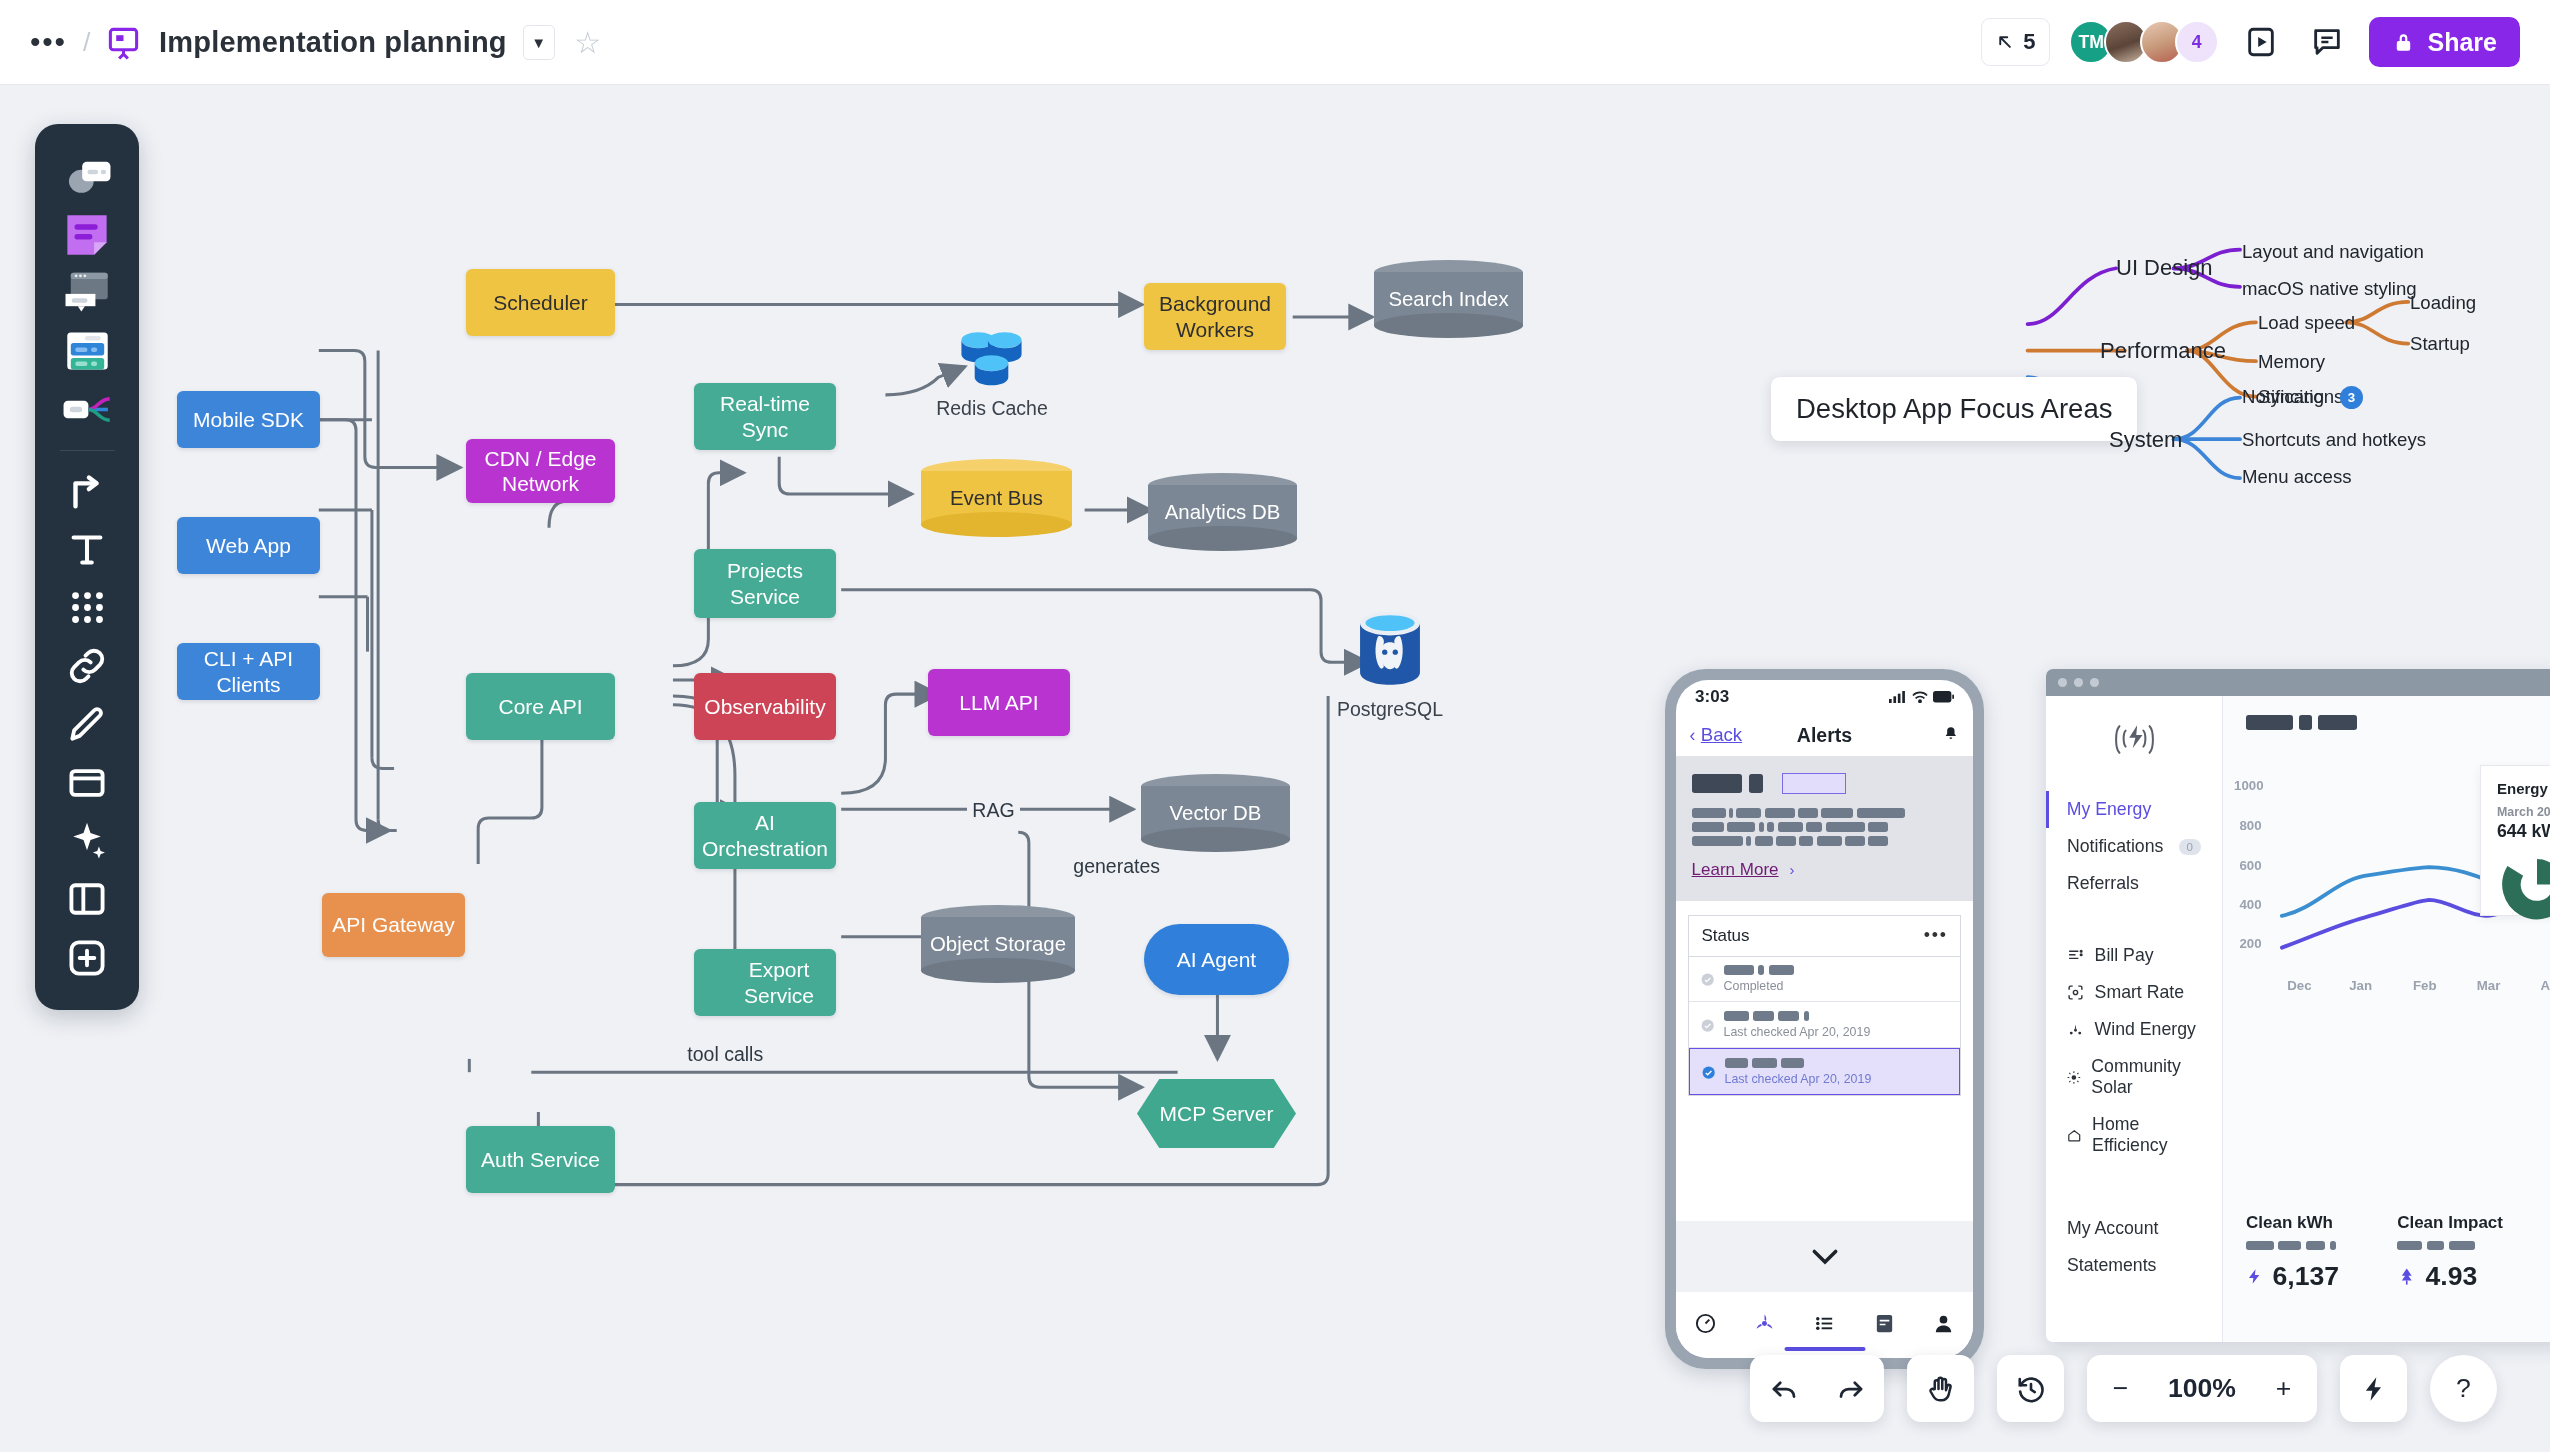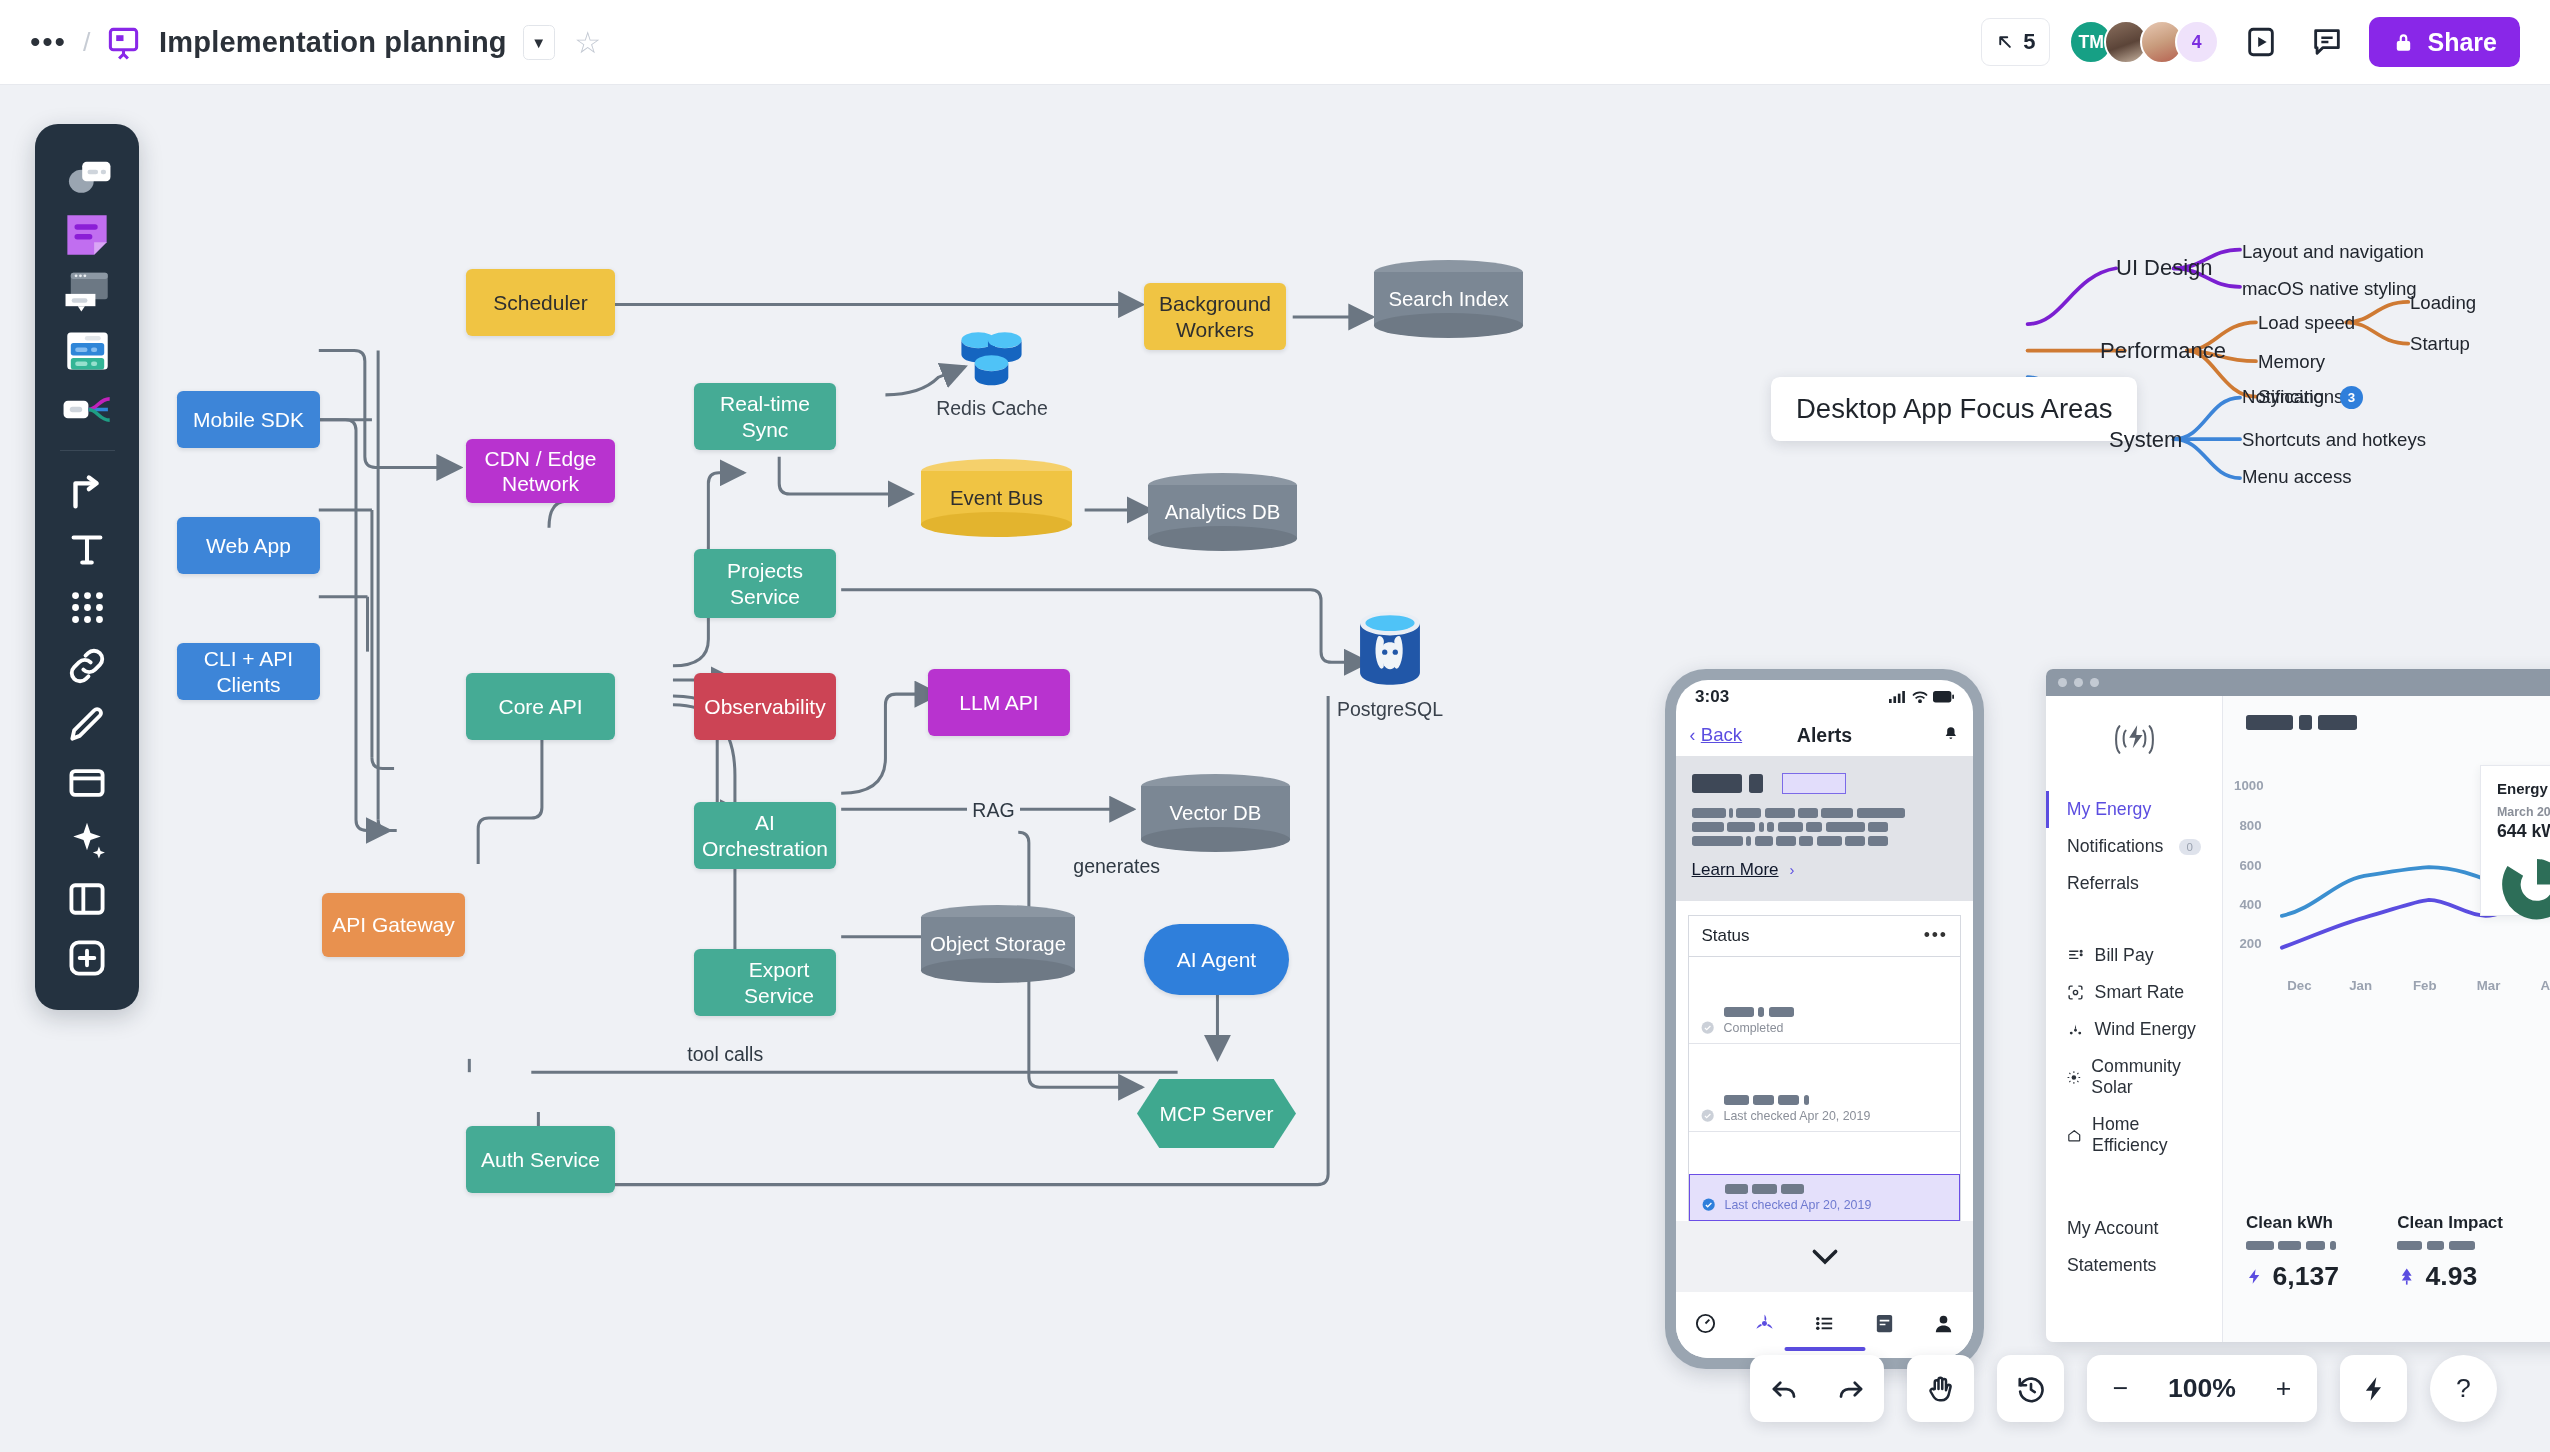--- a/index.html
+++ b/index.html
@@ -111,7 +111,7 @@
   .ph-hero { background: #e1e3e8; padding: 17.7px 16px 21px; }
   .sk { background: #6f7a8a; border-radius: 2.7px; display: inline-block; height: 9.7px; }
   .sk-dark { background: #3e4857; }
-  .ph-learn { color: #0f172a; font-size: 17px; text-decoration: underline; }
+  .ph-learn { color: #701a75; font-size: 17px; text-decoration: underline; }
   .ph-card { margin: 14px 12.4px 0; border: 0.9px solid #d6d9e0; }
   .ph-card-hd { display: flex; align-items: center; justify-content: space-between; padding: 9.7px 12.4px; border-bottom: 0.9px solid #d6d9e0; }
   .ph-row { padding: 8.9px 12.4px; border-bottom: 0.9px solid #e2e4ea; display: flex; gap: 8.9px; align-items: flex-end; margin-top: 42px; }

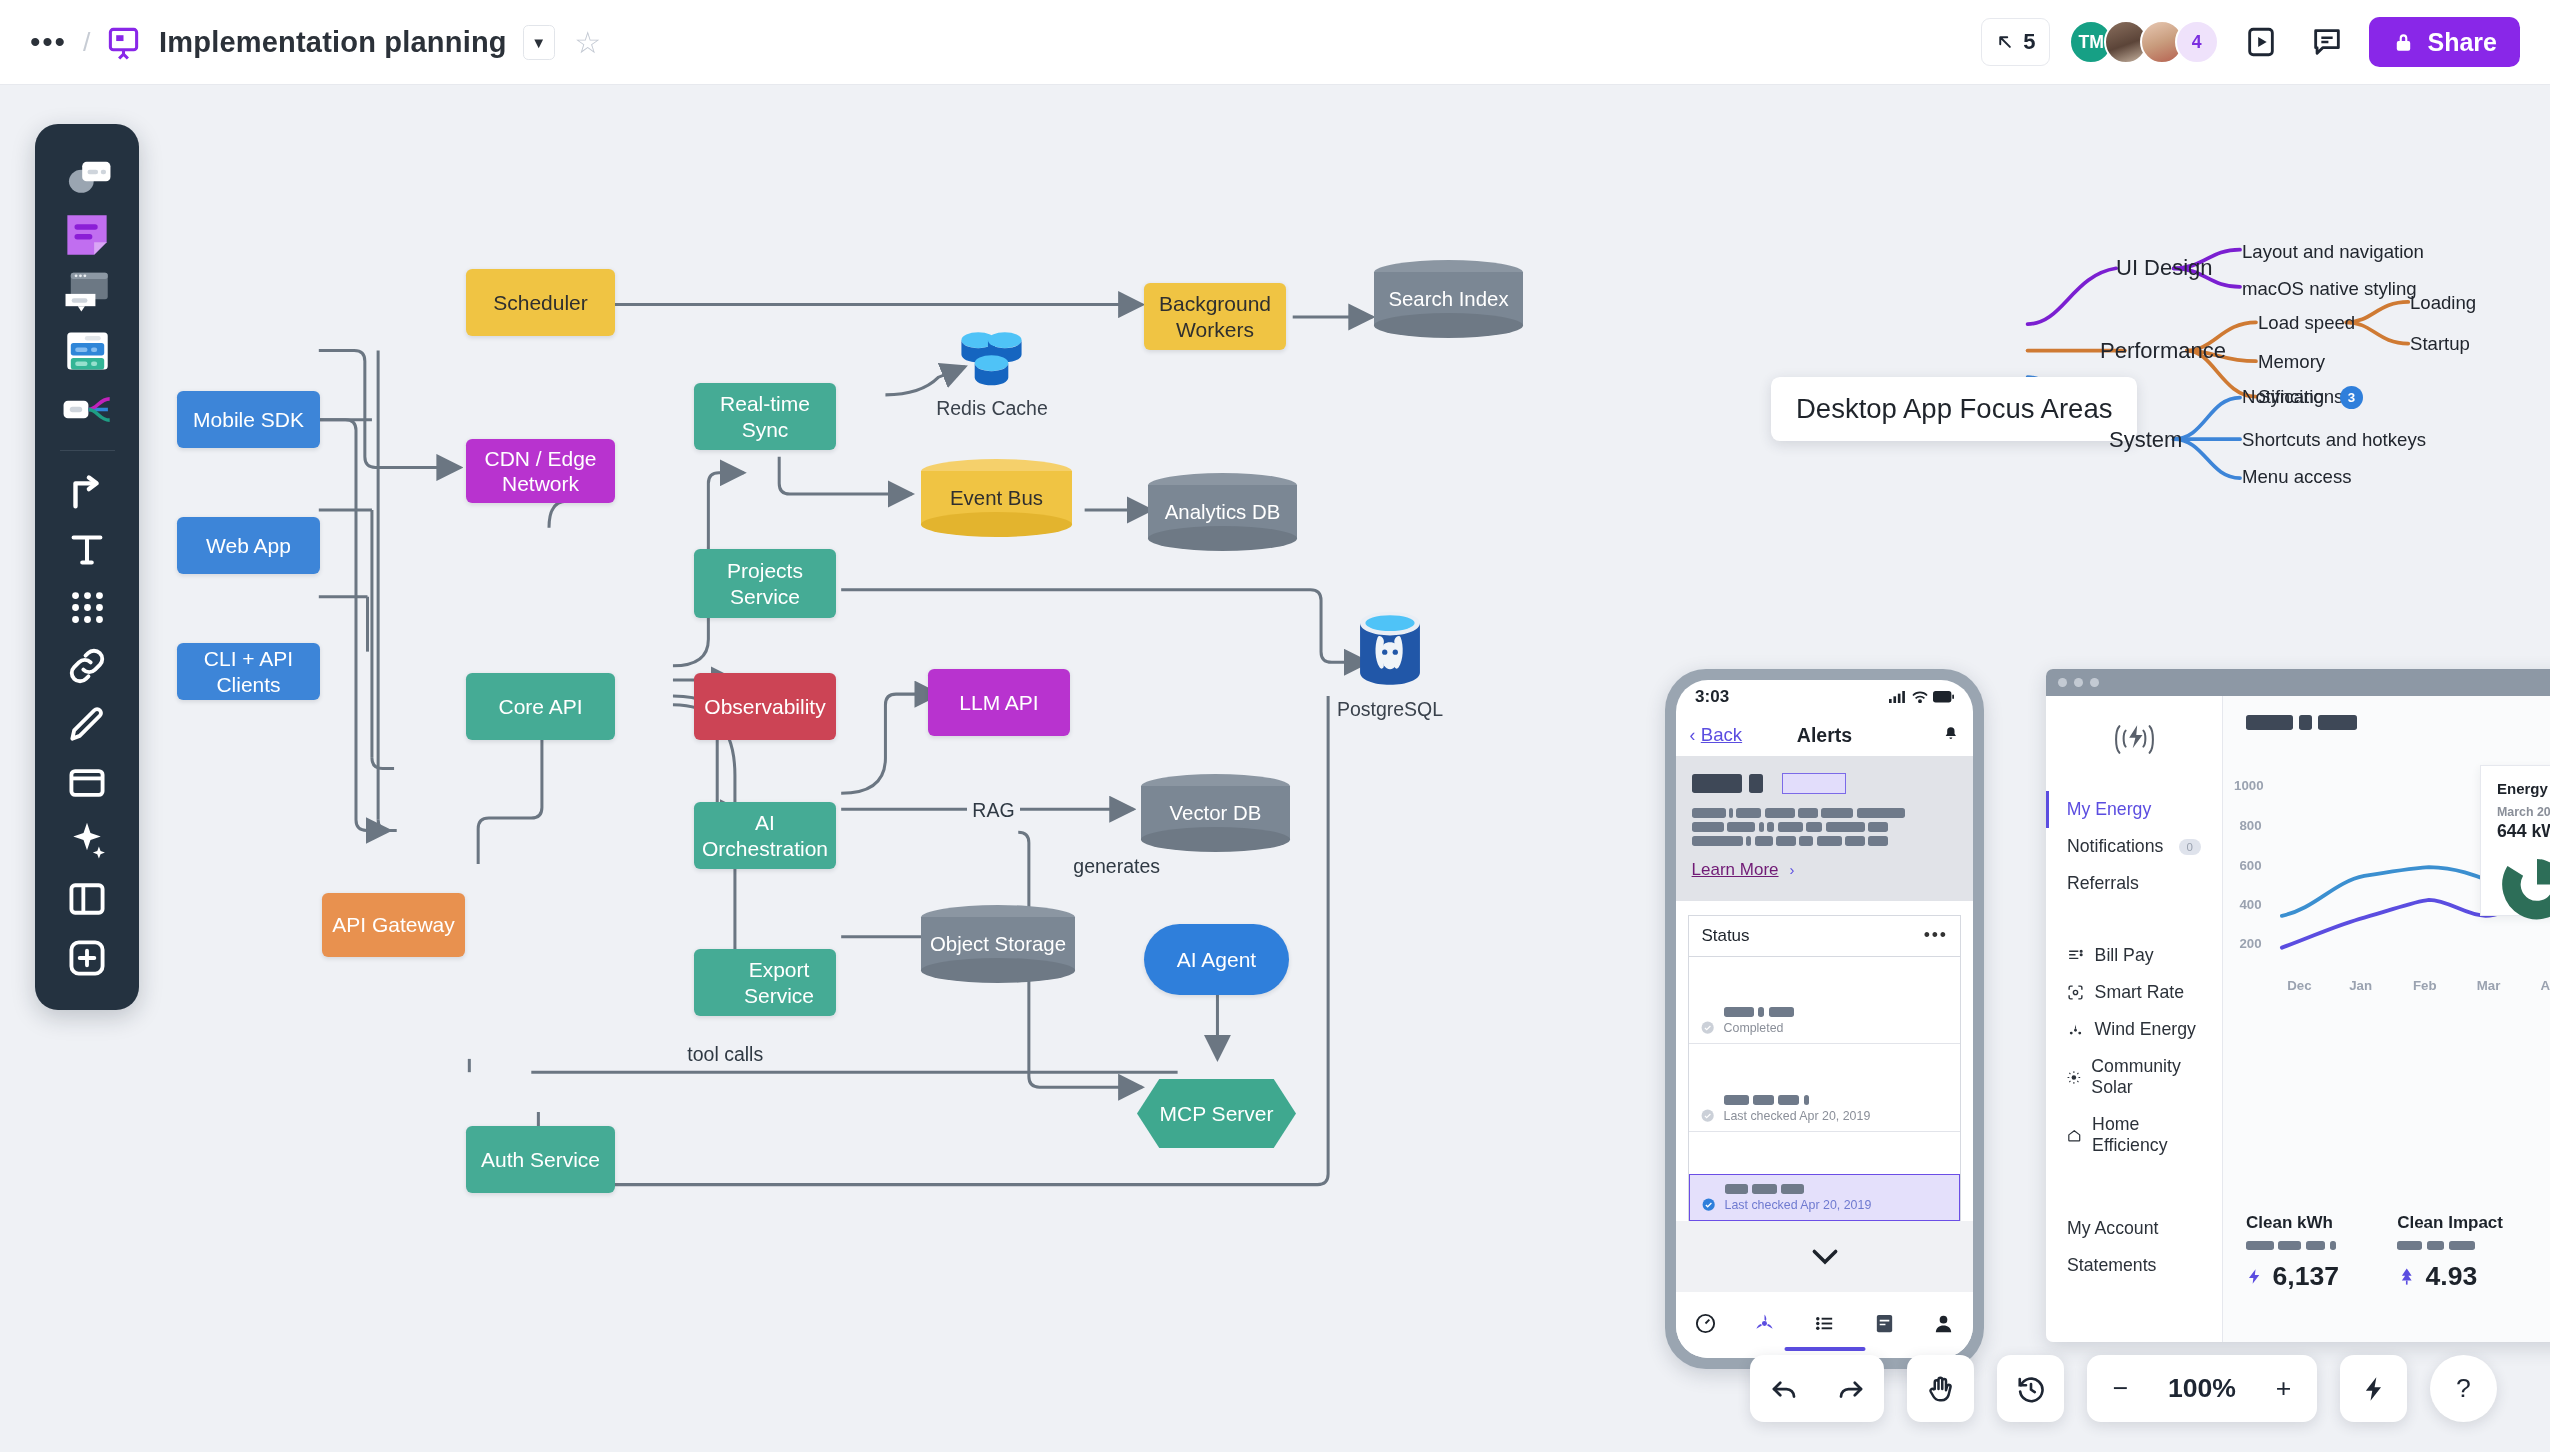--- a/index.html
+++ b/index.html
@@ -114,7 +114,7 @@
   .ph-learn { color: #701a75; font-size: 17px; text-decoration: underline; }
   .ph-card { margin: 14px 12.4px 0; border: 0.9px solid #d6d9e0; }
   .ph-card-hd { display: flex; align-items: center; justify-content: space-between; padding: 9.7px 12.4px; border-bottom: 0.9px solid #d6d9e0; }
-  .ph-row { padding: 8.9px 12.4px; border-bottom: 0.9px solid #e2e4ea; display: flex; gap: 8.9px; align-items: flex-end; margin-top: 42px; }
+  .ph-row { padding: 8.9px 12.4px; border-bottom: 0.9px solid #e2e4ea; display: flex; gap: 8.9px; align-items: center; }
   .ph-row.sel { background: #e4e0fb; border: 1.8px solid #6b4ee6; }
   .ph-meta { font-size: 12.4px; color: #8a8f99; margin-top: 3.5px; }
   .ph-tabs { position: absolute; bottom: 0; left: 0; right: 0; height: 66px; background: #fff; display: flex; align-items: center; justify-content: space-around; }

